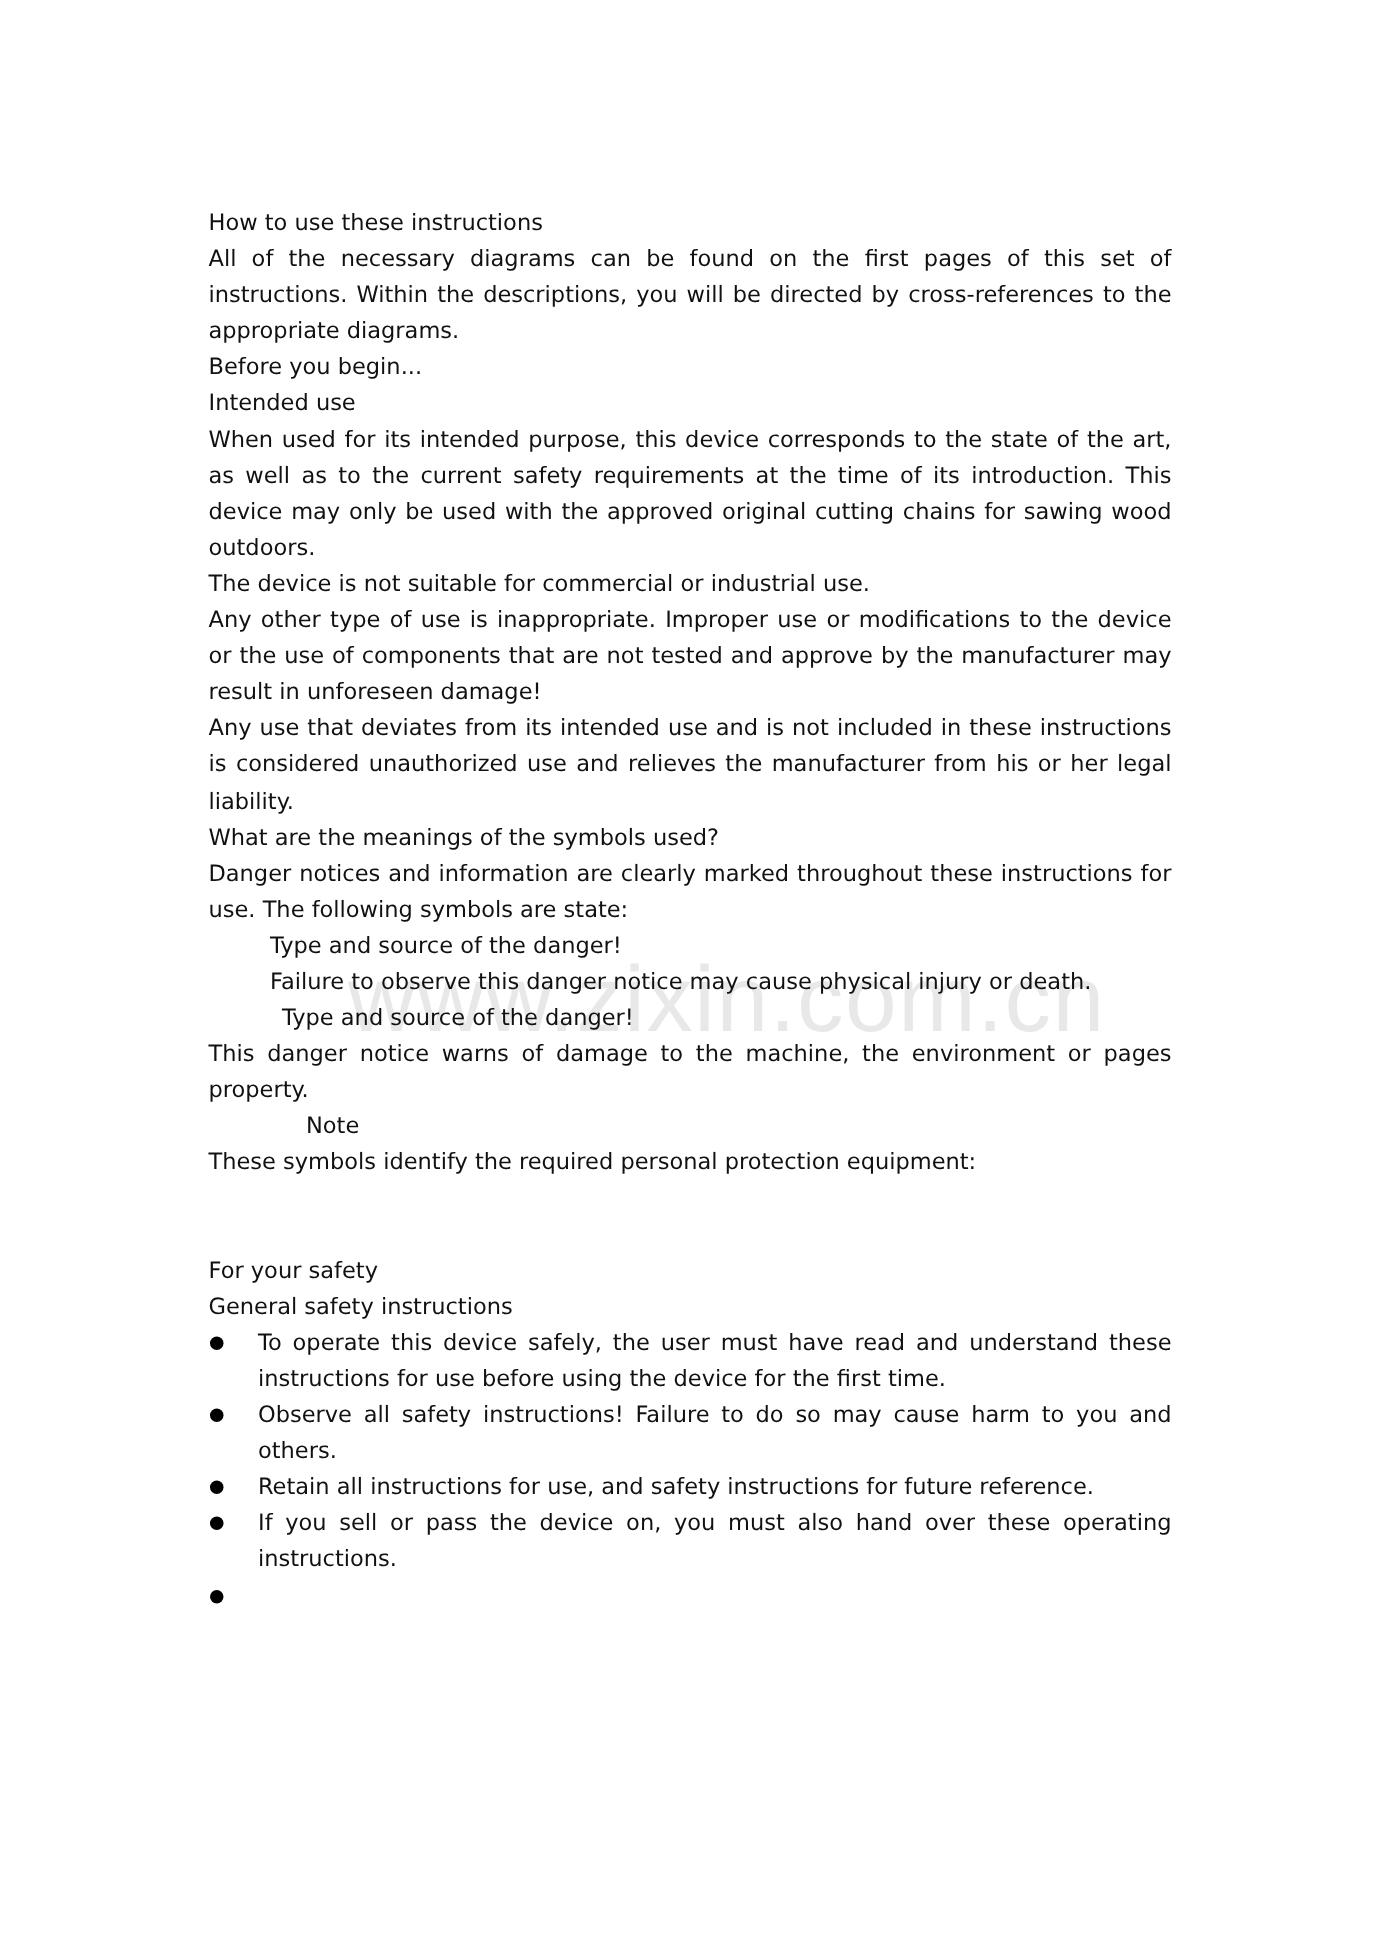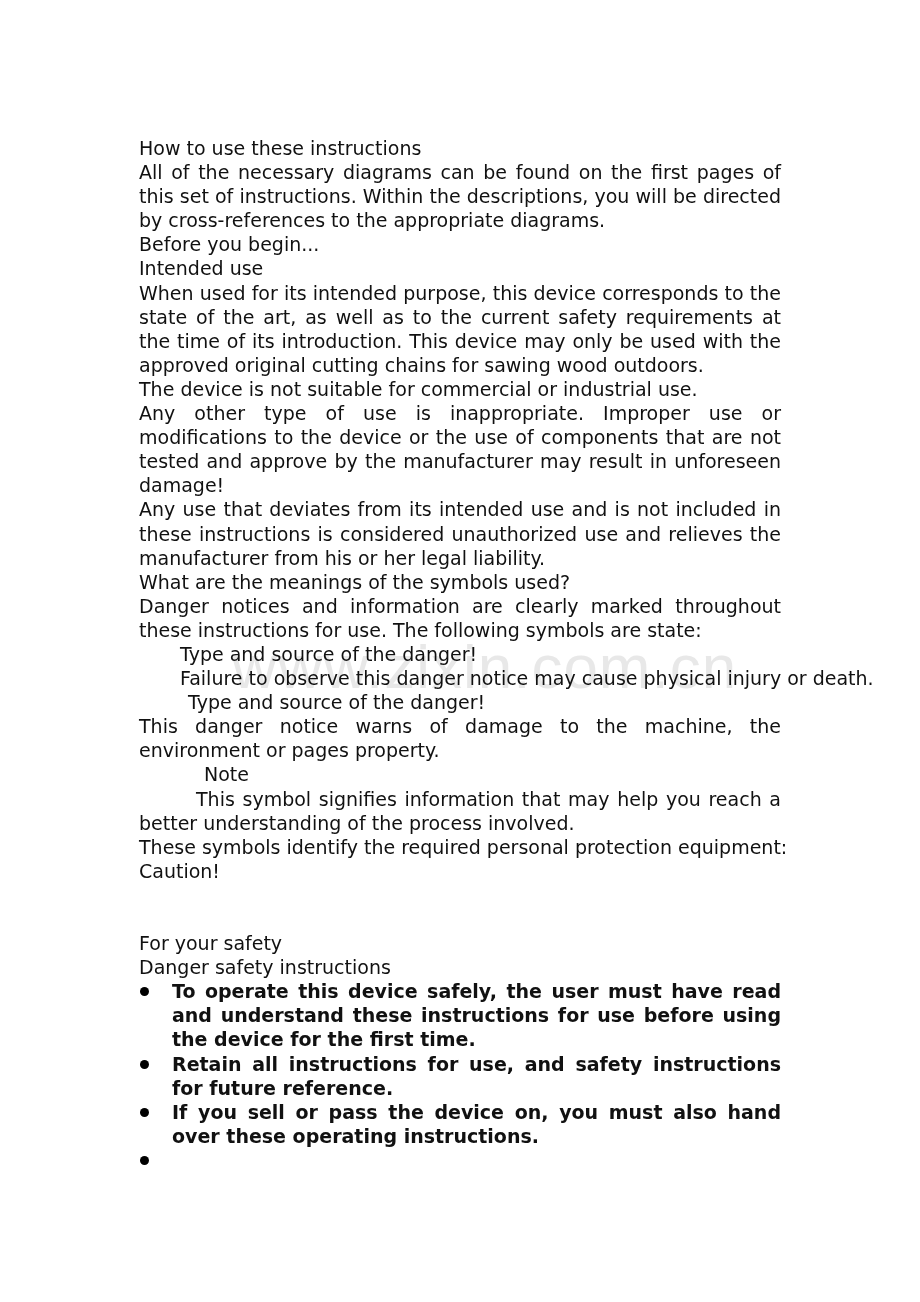--- a/index.html
+++ b/index.html
@@ -20,7 +20,7 @@
       left: 139px;
       top: 136px;
       width: 642px;
-      font-size: 19px;
+      font-size: 15px;
       line-height: 24.1px;
     }
     .line {

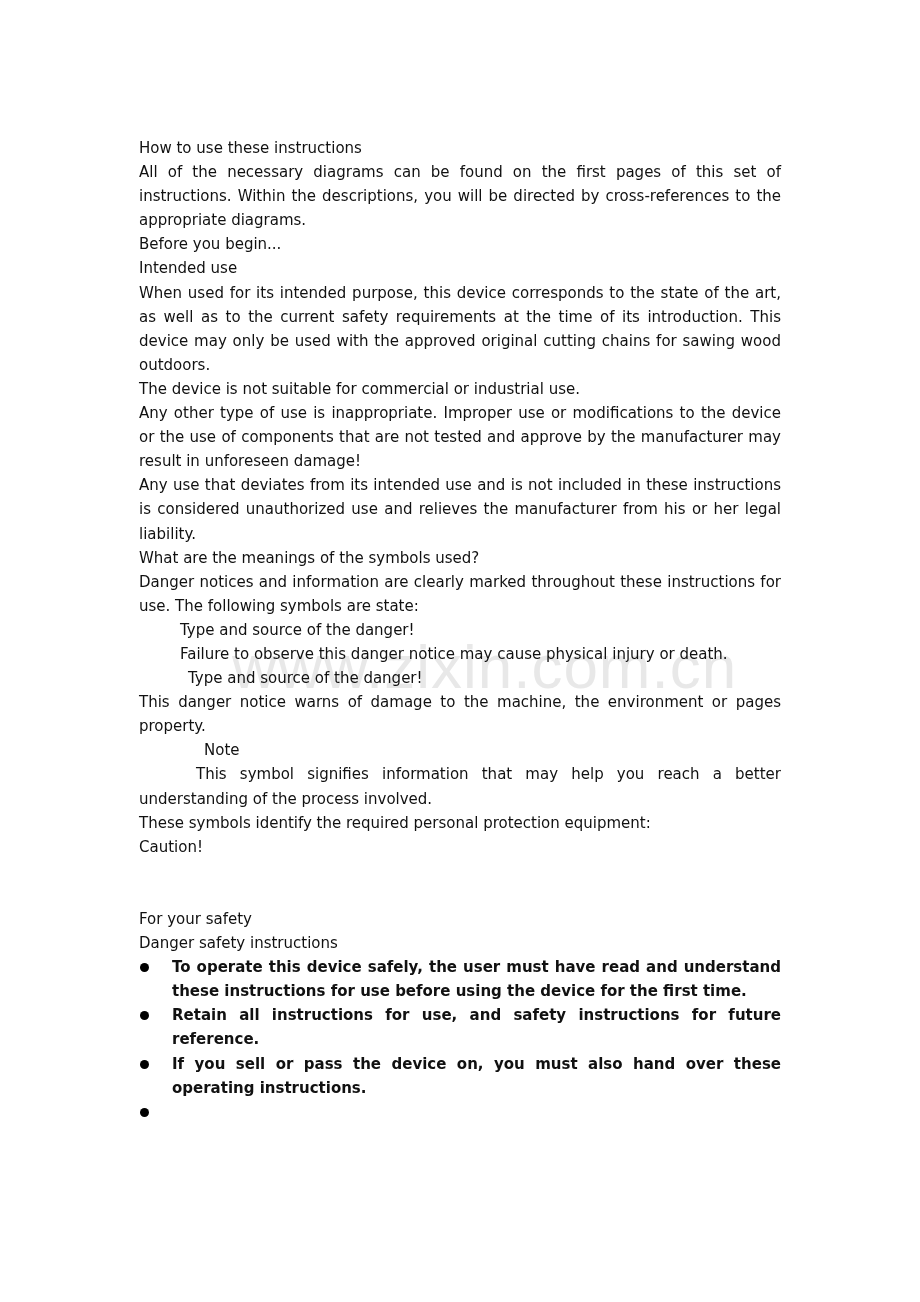--- a/index.html
+++ b/index.html
@@ -93,7 +93,6 @@
   <span class="line indent-2">Type and source of the danger!</span>
   <span class="para">This danger notice warns of damage to the machine, the environment or pages property.</span>
   <span class="line indent-note">Note</span>
-  <span class="para indent-first">This symbol signifies information that may help you reach a better understanding of the process involved.</span>
   <span class="line">These symbols identify the required personal protection equipment:</span>
   <span class="line">Caution!</span>
 

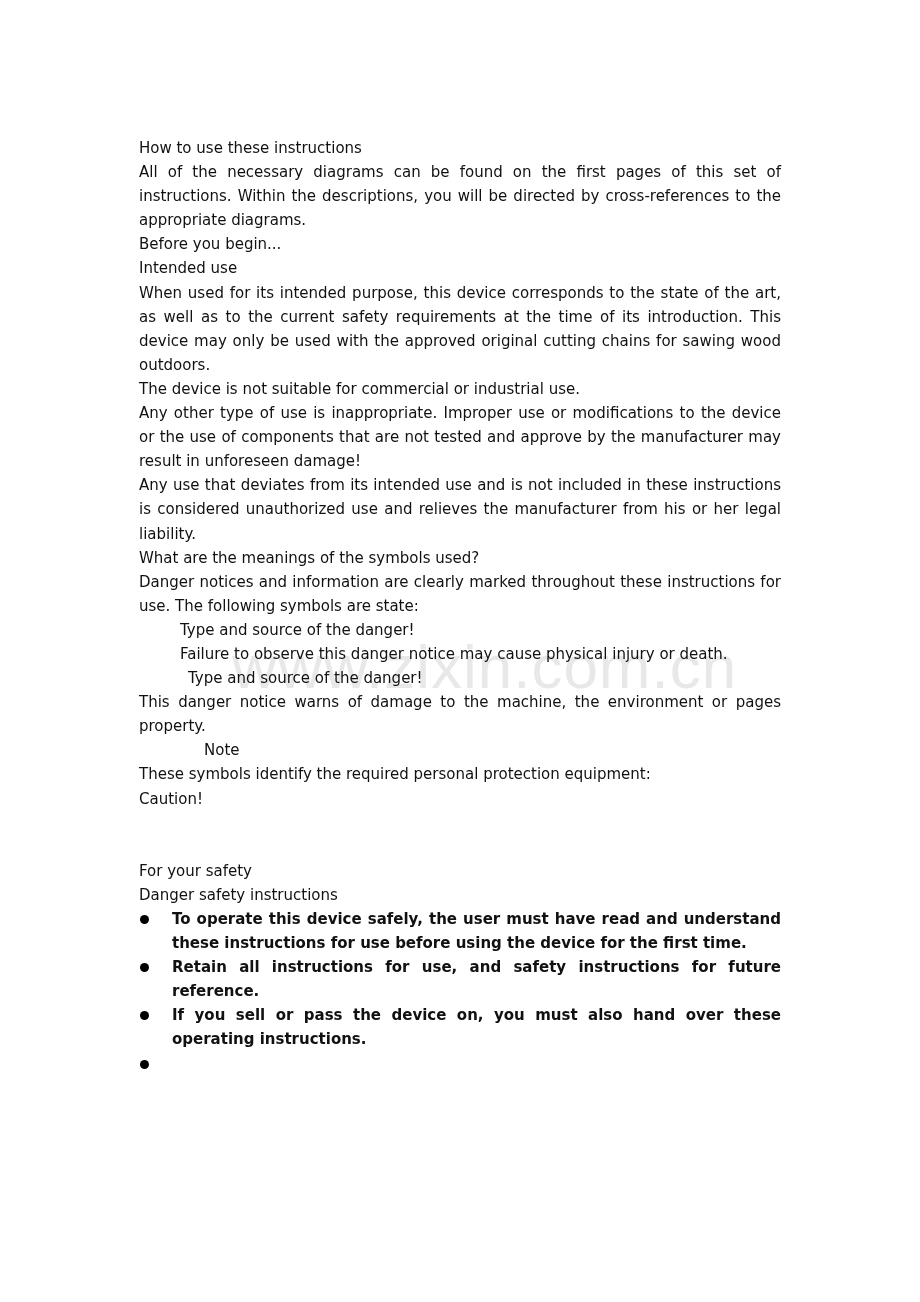--- a/index.html
+++ b/index.html
@@ -94,7 +94,6 @@
   <span class="para">This danger notice warns of damage to the machine, the environment or pages property.</span>
   <span class="line indent-note">Note</span>
   <span class="line">These symbols identify the required personal protection equipment:</span>
-  <span class="line">Caution!</span>
 
   <span class="gap"></span>
 

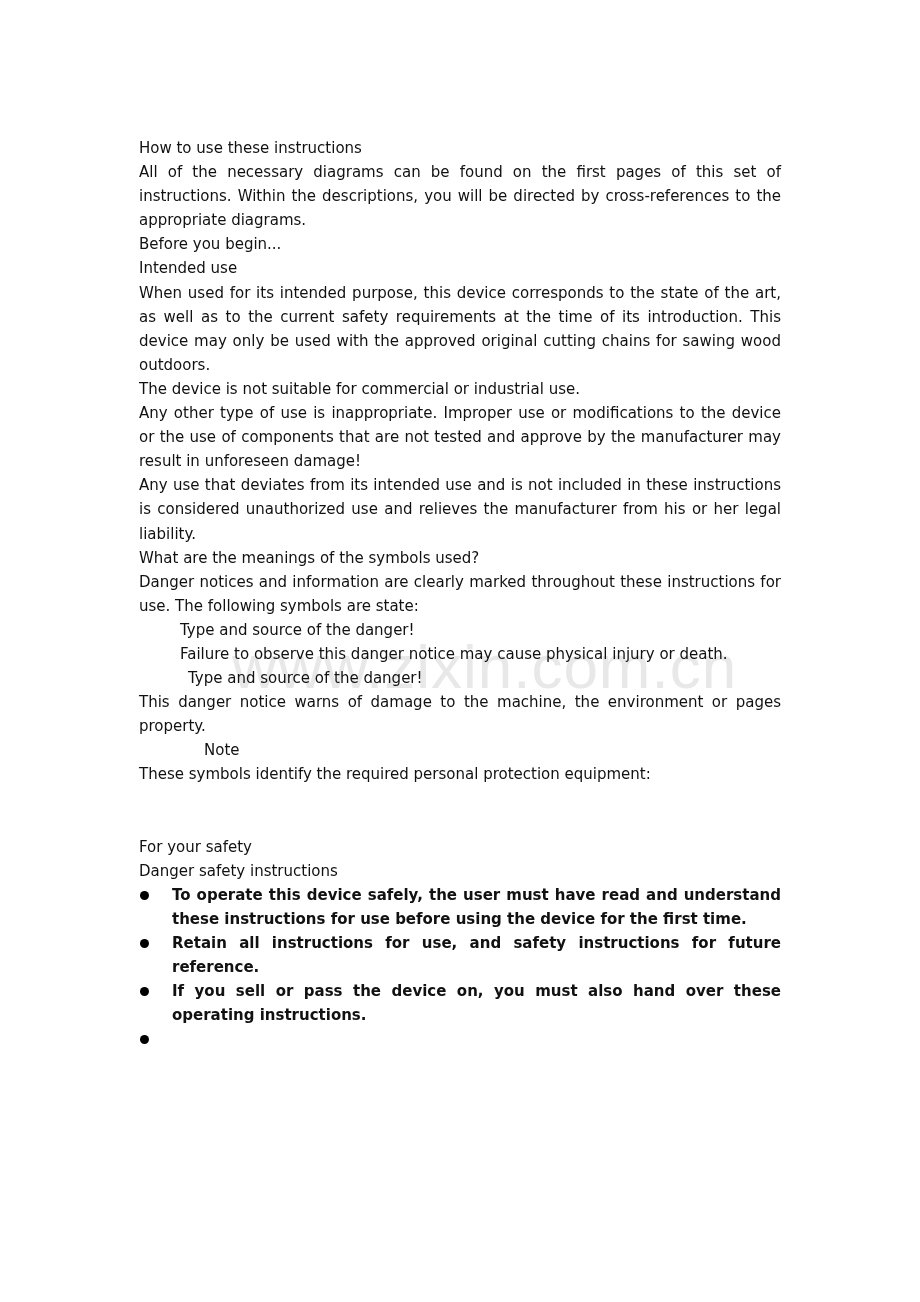--- a/index.html
+++ b/index.html
@@ -98,7 +98,7 @@
   <span class="gap"></span>
 
   <span class="line">For your safety</span>
-  <span class="line">Danger safety instructions</span>
+  <span class="line">General safety instructions</span>
   <ul class="bullets">
     <li>
       <span class="dot"></span>

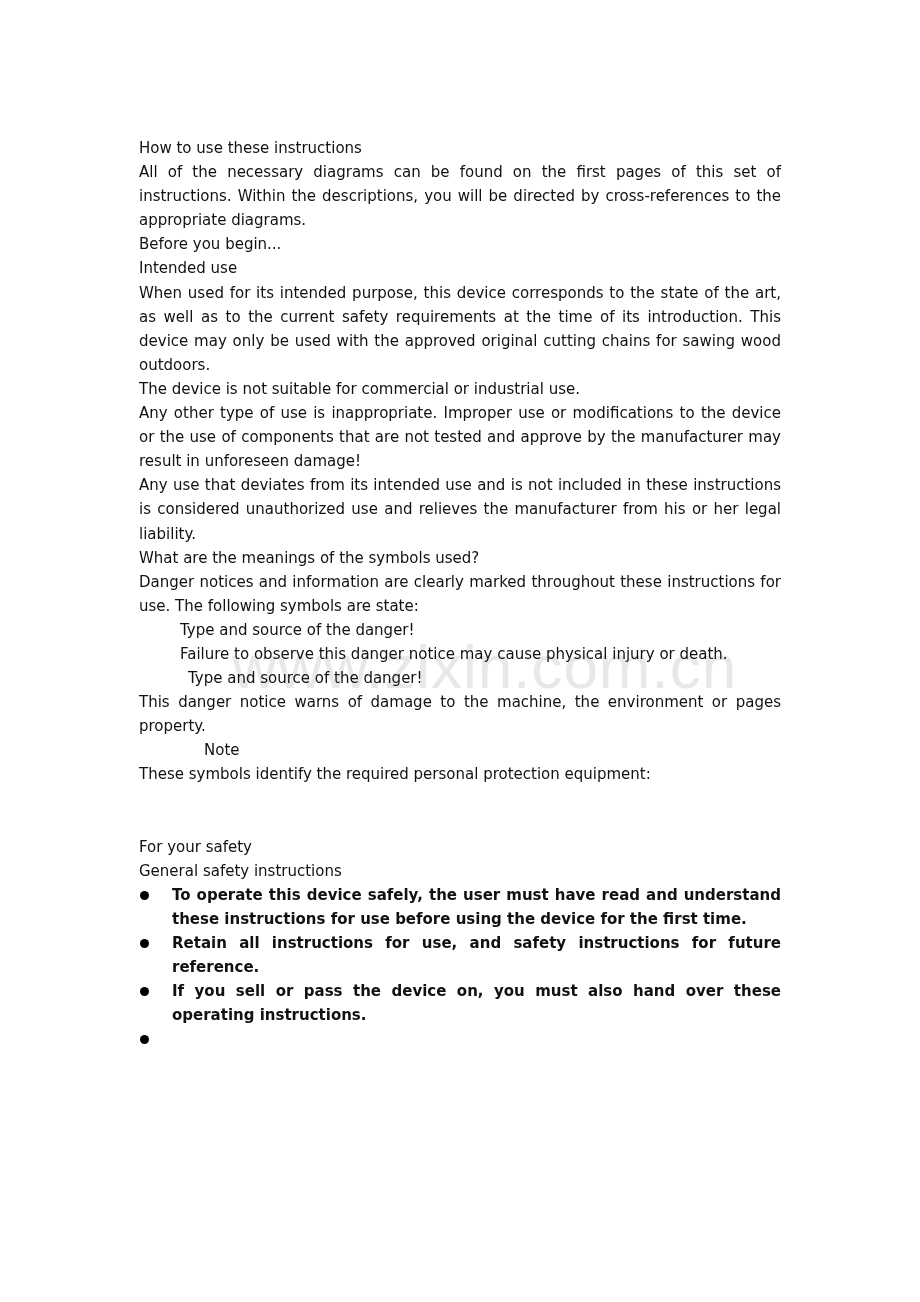--- a/index.html
+++ b/index.html
@@ -41,7 +41,6 @@
       list-style: none;
       margin: 0;
       padding: 0;
-      font-weight: bold;
     }
     ul.bullets li {
       position: relative;

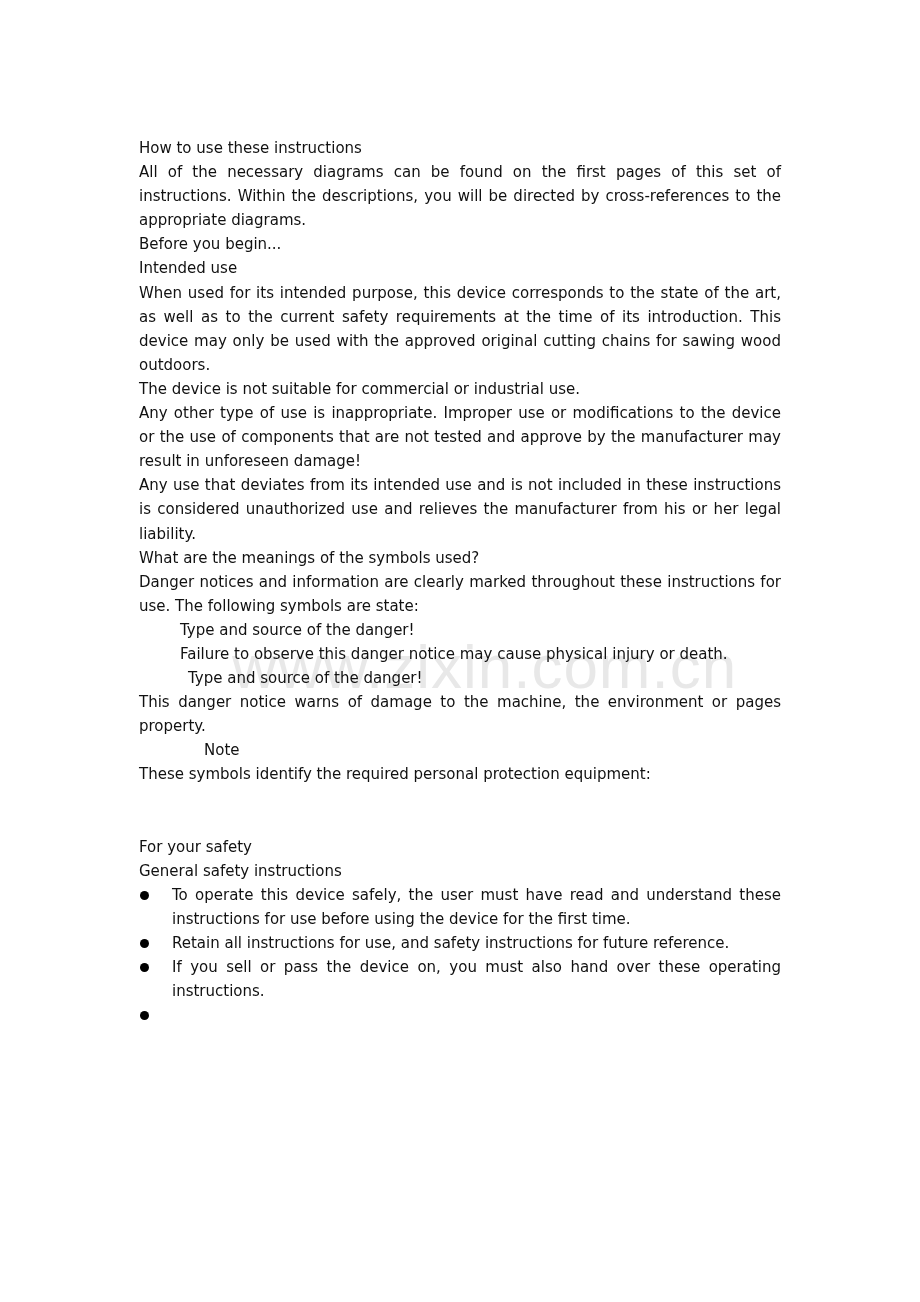--- a/index.html
+++ b/index.html
@@ -105,6 +105,10 @@
     </li>
     <li>
       <span class="dot"></span>
+      <span>Observe all safety instructions! Failure to do so may cause harm to you and others.</span>
+    </li>
+    <li>
+      <span class="dot"></span>
       <span>Retain all instructions for use, and safety instructions for future reference.</span>
     </li>
     <li>

